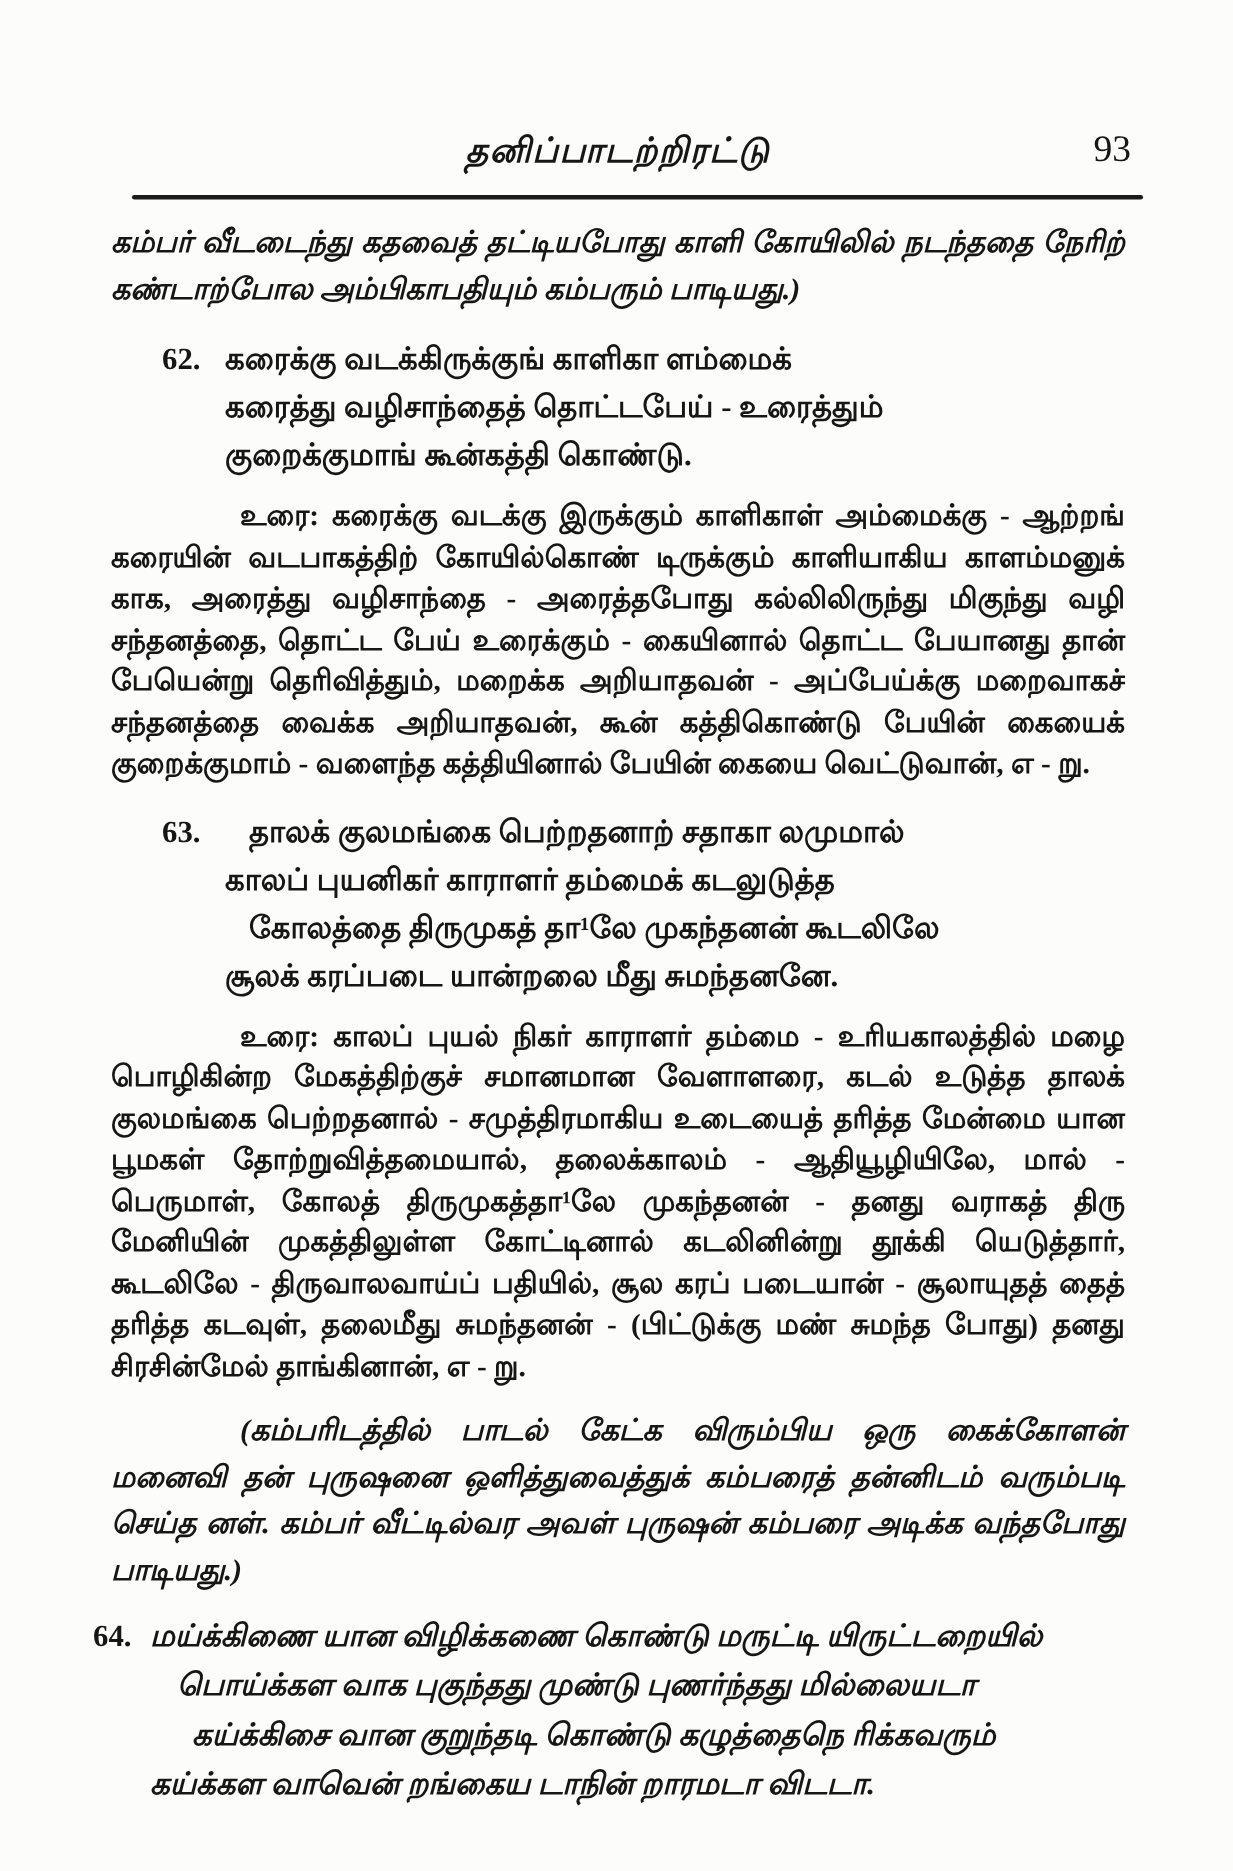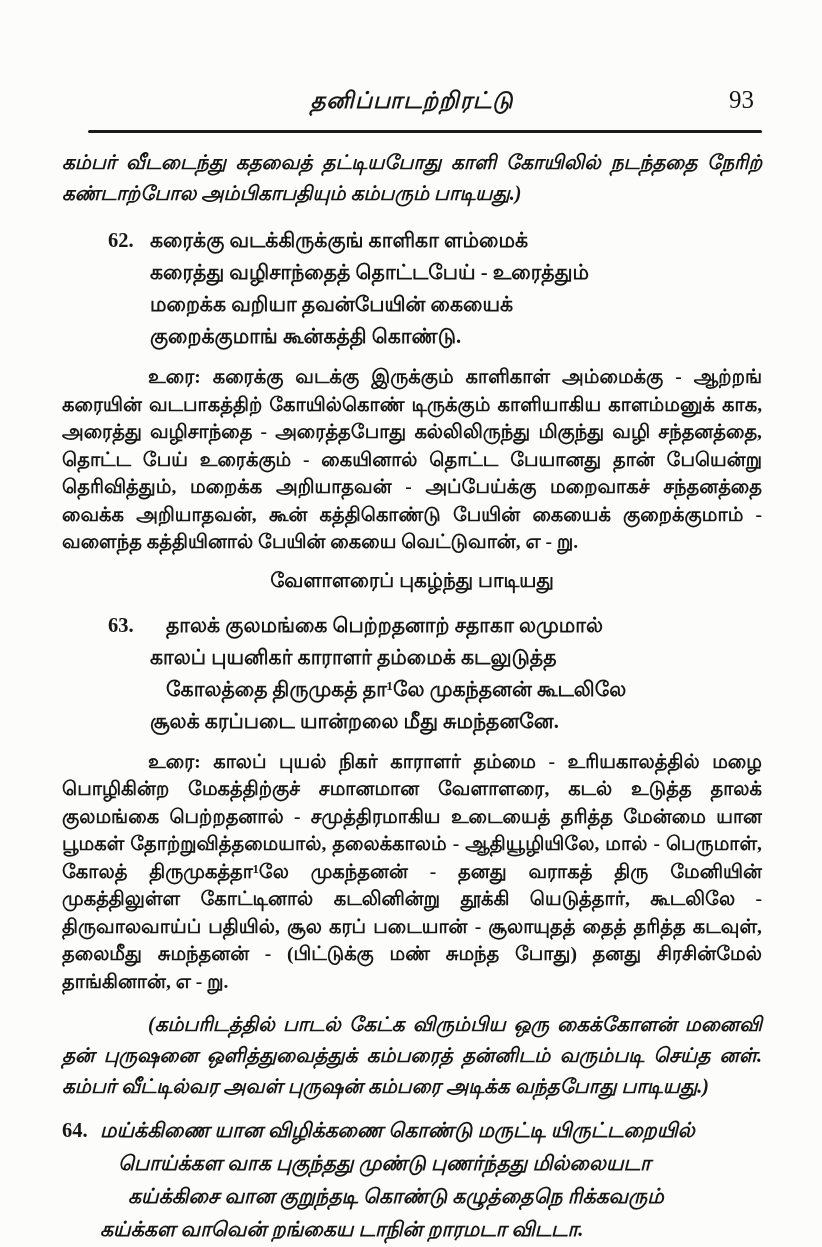--- a/index.html
+++ b/index.html
@@ -36,7 +36,7 @@
     border-radius: 2px;
   }
   
-  p { margin: 0; }
+  p { margin: 12px; }
   .note {
     font-style: italic; font-weight: 600;
     font-size: 20px; line-height: 31px;

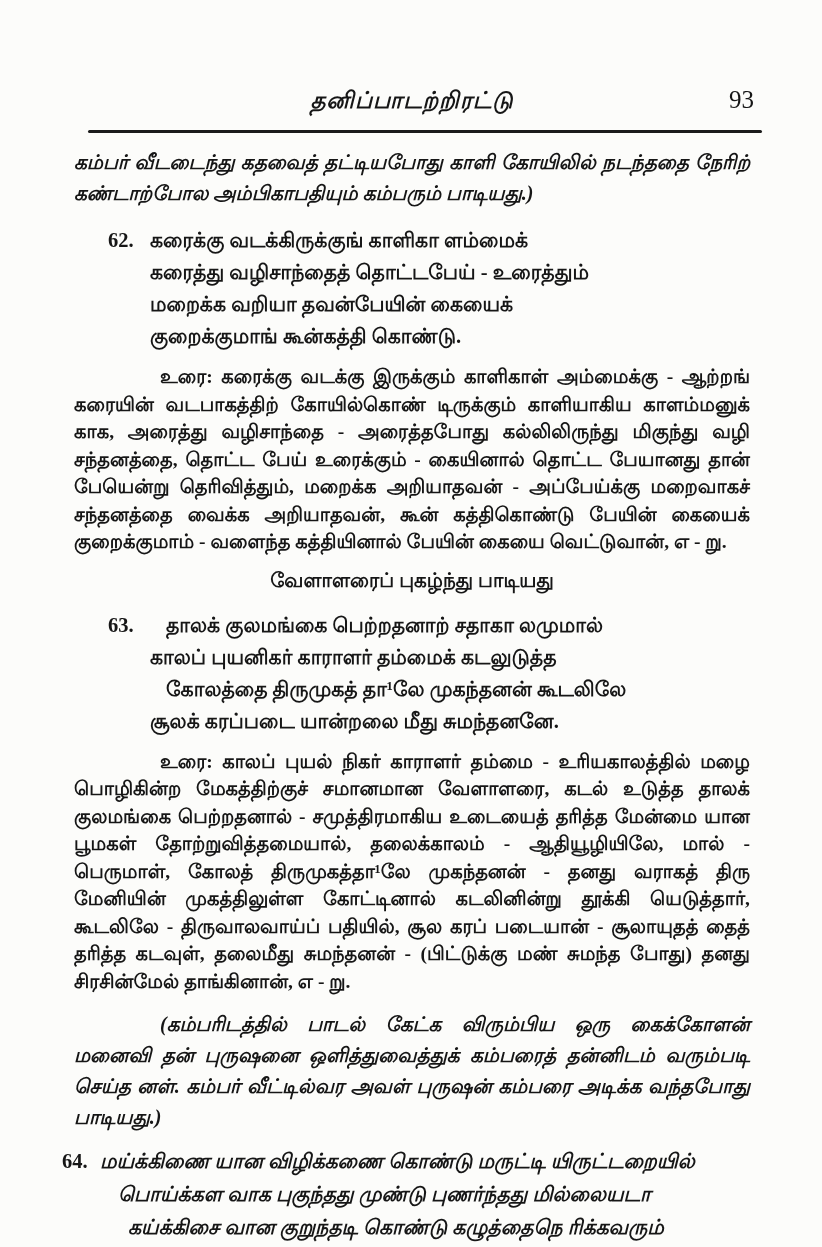--- a/index.html
+++ b/index.html
@@ -93,7 +93,6 @@
     <span class="vnum">62.</span>
     <div class="vline">கரைக்கு வடக்கிருக்குங் காளிகா ளம்மைக்</div>
     <div class="vline">கரைத்து வழிசாந்தைத் தொட்டபேய் - உரைத்தும்</div>
-    <div class="vline">மறைக்க வறியா தவன்பேயின் கையைக்</div>
     <div class="vline">குறைக்குமாங் கூன்கத்தி கொண்டு.</div>
   </div>
 

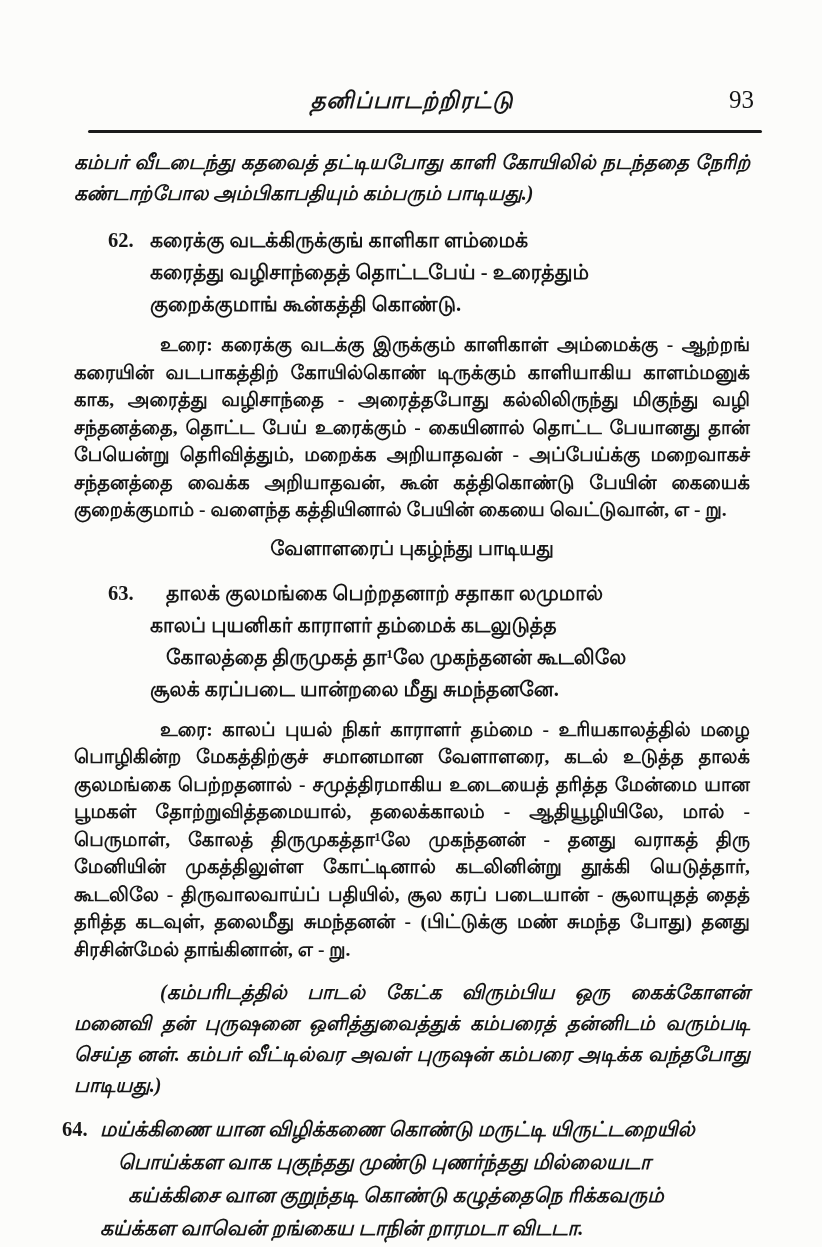--- a/index.html
+++ b/index.html
@@ -98,7 +98,6 @@
 
   <p class="urai">உரை: கரைக்கு வடக்கு இருக்கும் காளிகாள் அம்மைக்கு - ஆற்றங் கரையின் வடபாகத்திற் கோயில்கொண் டிருக்கும் காளியாகிய காளம்மனுக் காக, அரைத்து வழிசாந்தை - அரைத்தபோது கல்லிலிருந்து மிகுந்து வழி சந்தனத்தை, தொட்ட பேய் உரைக்கும் - கையினால் தொட்ட பேயானது தான் பேயென்று தெரிவித்தும், மறைக்க அறியாதவன் - அப்பேய்க்கு மறைவாகச் சந்தனத்தை வைக்க அறியாதவன், கூன் கத்திகொண்டு பேயின் கையைக் குறைக்குமாம் - வளைந்த கத்தியினால் பேயின் கையை வெட்டுவான், எ - று.</p>
 
-  <div class="subhead">வேளாளரைப் புகழ்ந்து பாடியது</div>
 
   <div class="verse v63">
     <span class="vnum">63.</span>

